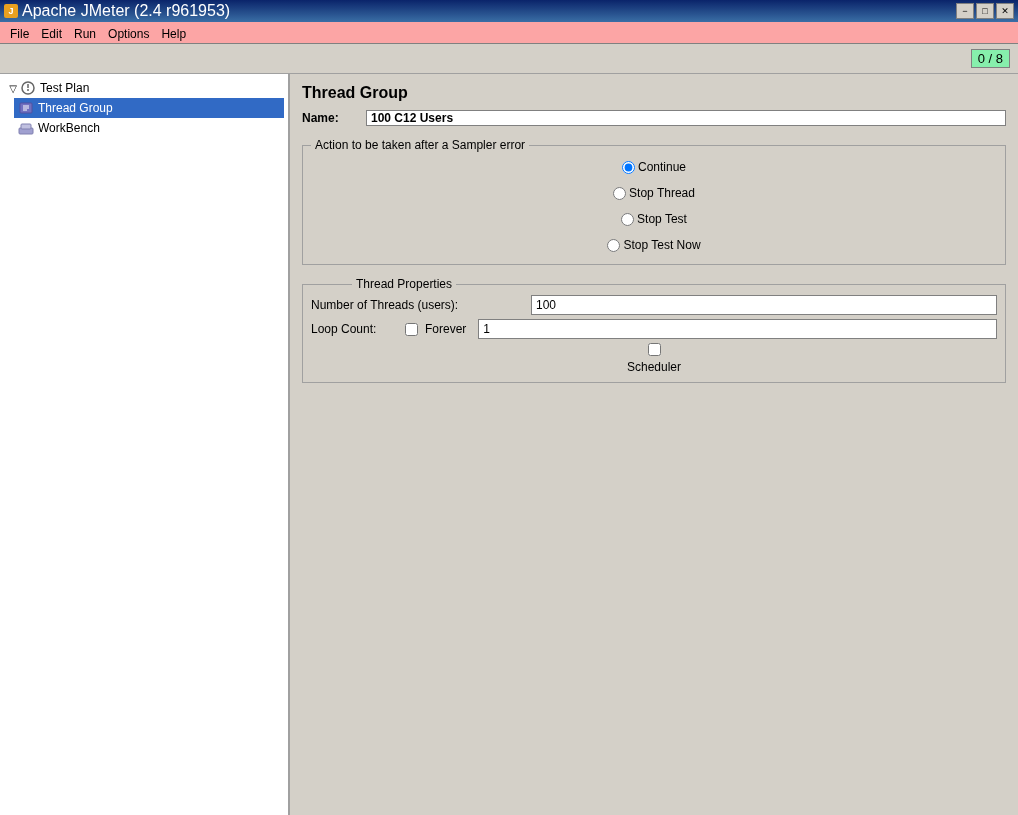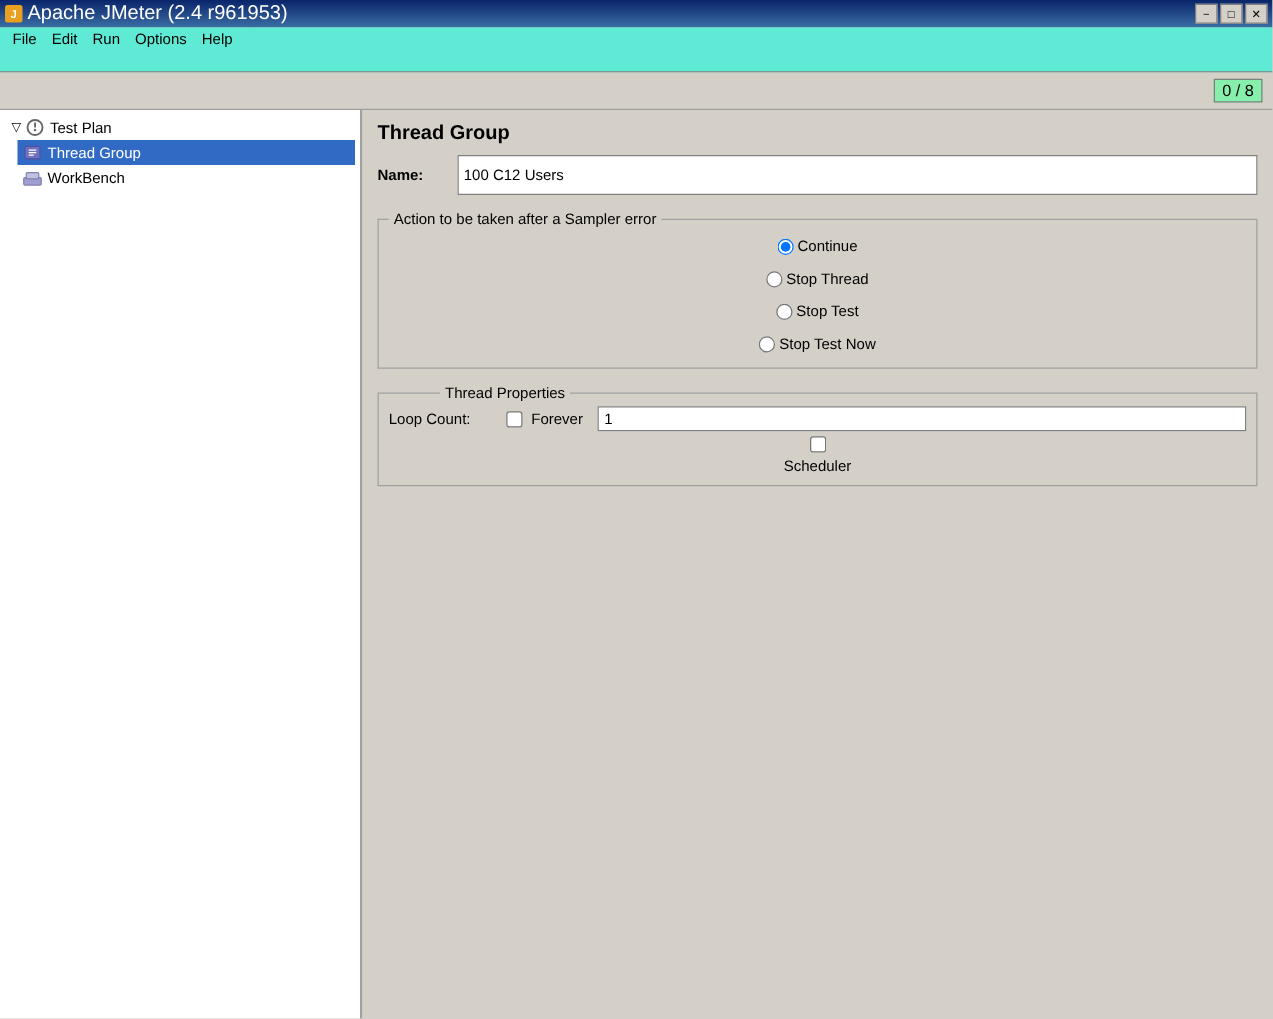--- a/index.html
+++ b/index.html
@@ -65,10 +65,10 @@
 
     
     .menu-bar {
-      background: #5eead4;
-      height: 36px;
-      display: flex;
-      align-items: flex-start;
+      background: #fca5a5;
+      height: 22px;
+      display: flex;
+      align-items: flex-end;
       padding: 0 4px;
       border-bottom: 1px solid #808080;
       flex-shrink: 0;

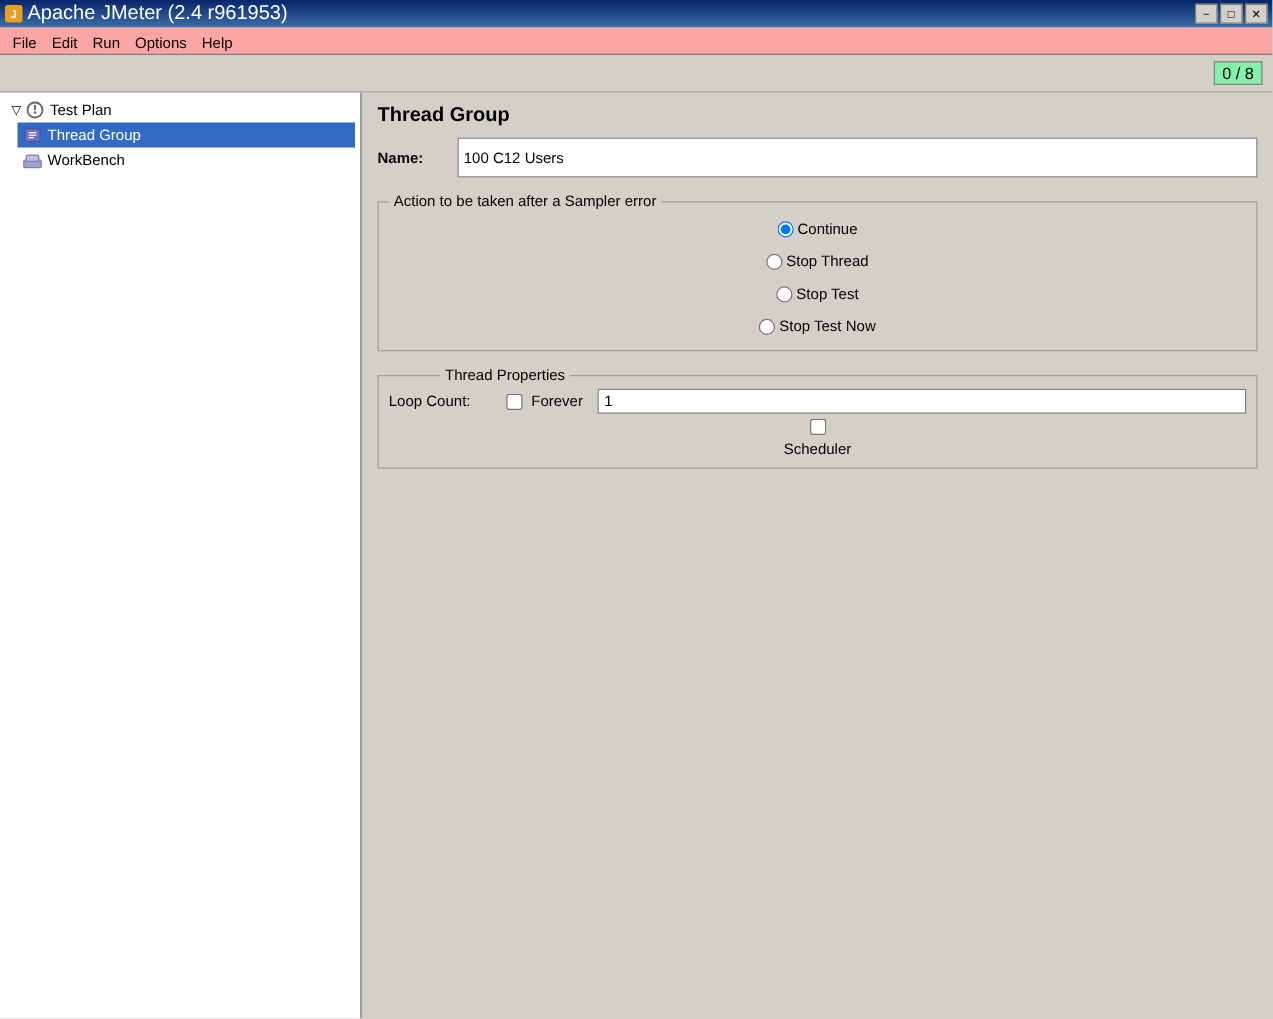--- a/index.html
+++ b/index.html
@@ -186,11 +186,12 @@
     }
     .form-input {
       flex: 1;
-      height: 32px;
+      height: 16px;
       border: 1px solid #808080;
       background: white;
       padding: 1px 4px;
       font-size: 12px;
+      font-weight: bold;
     }
 
     

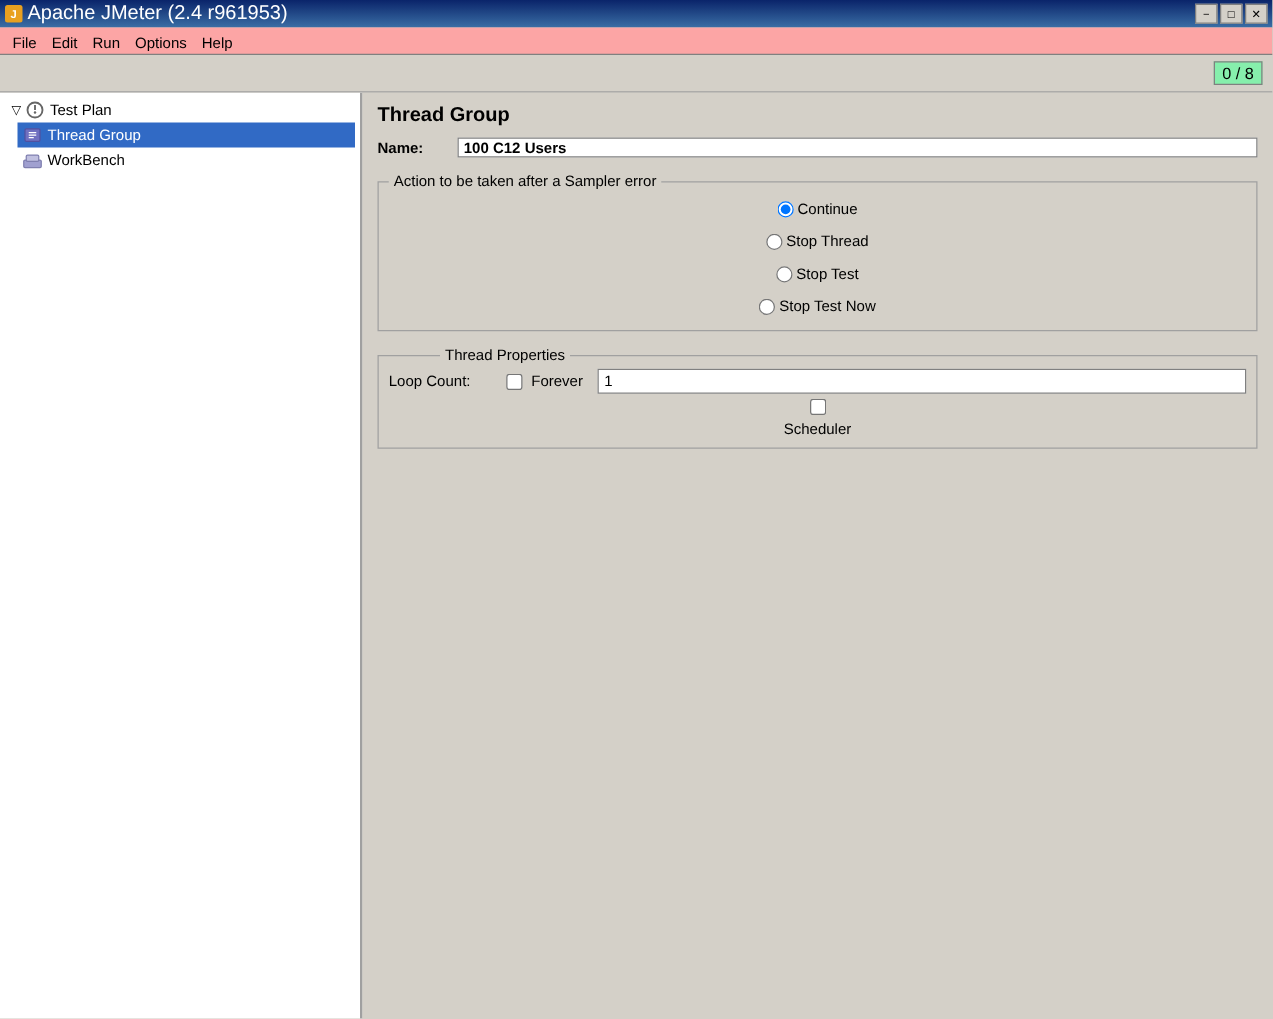--- a/index.html
+++ b/index.html
@@ -391,6 +391,10 @@
         <fieldset class="thread-props-fieldset">
           <legend class="thread-props-legend">Thread Properties</legend>
 
+          <div class="prop-row">
+            <span class="prop-label">Number of Threads (users):</span>
+            <input class="prop-input" type="text" value="100" style="">
+          </div>
 
 
           <div class="prop-row">

